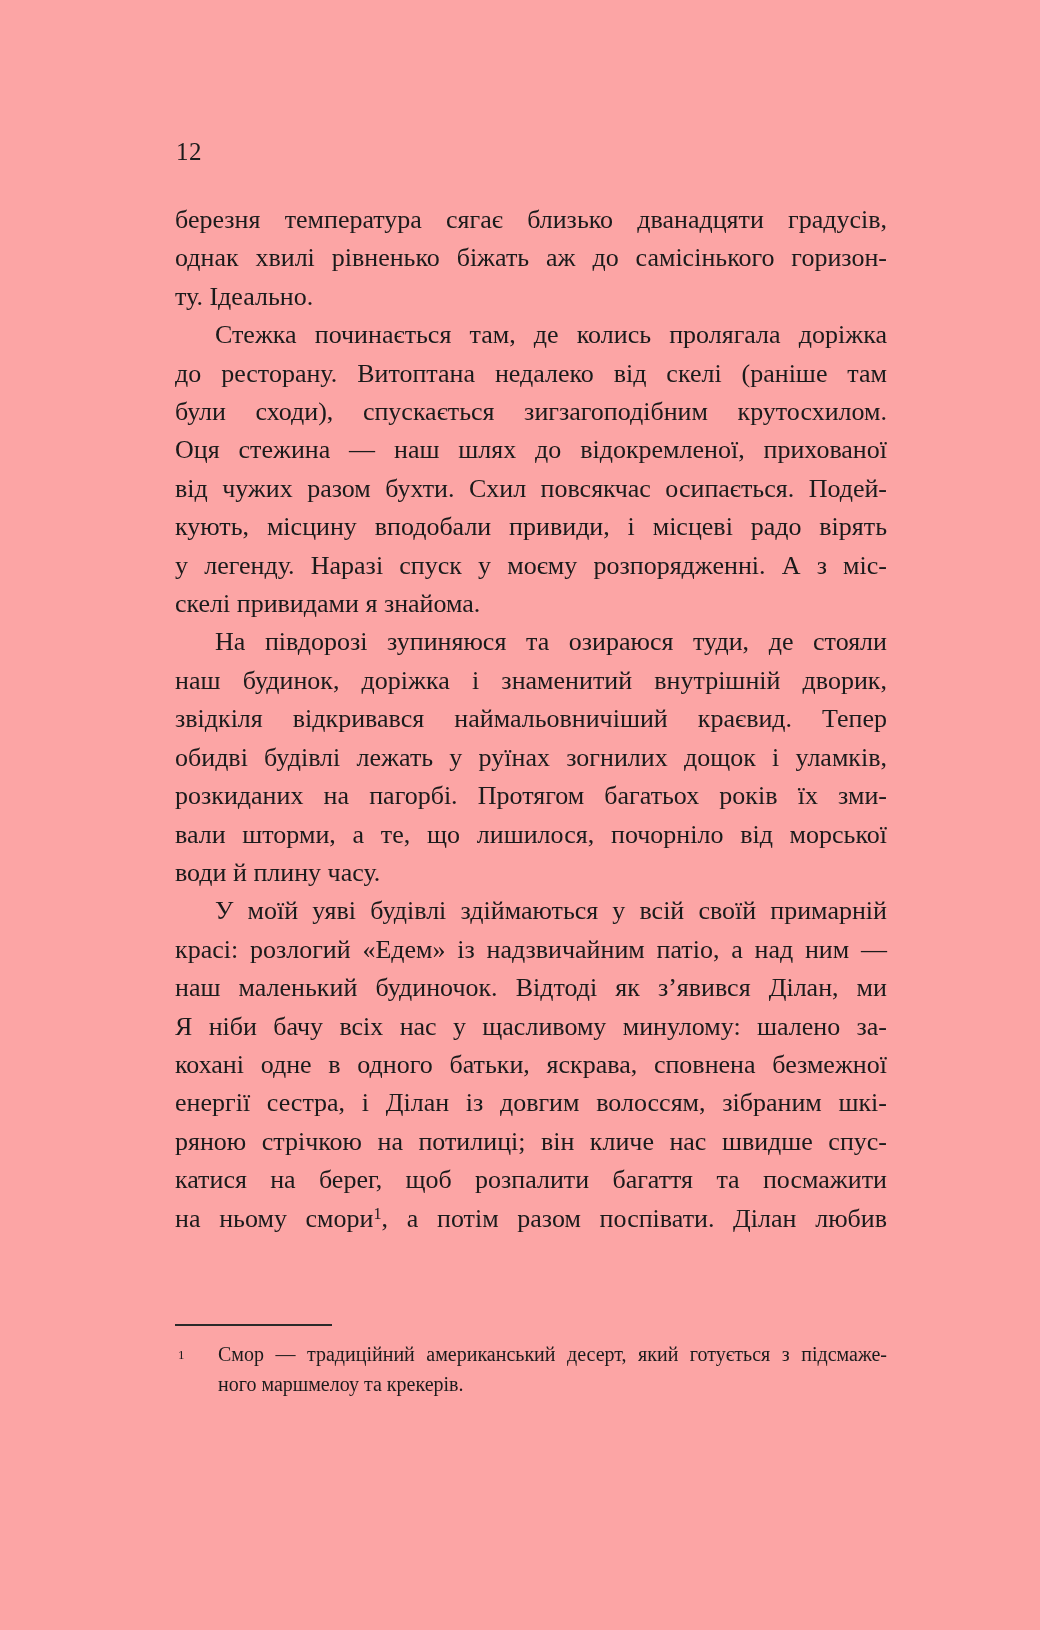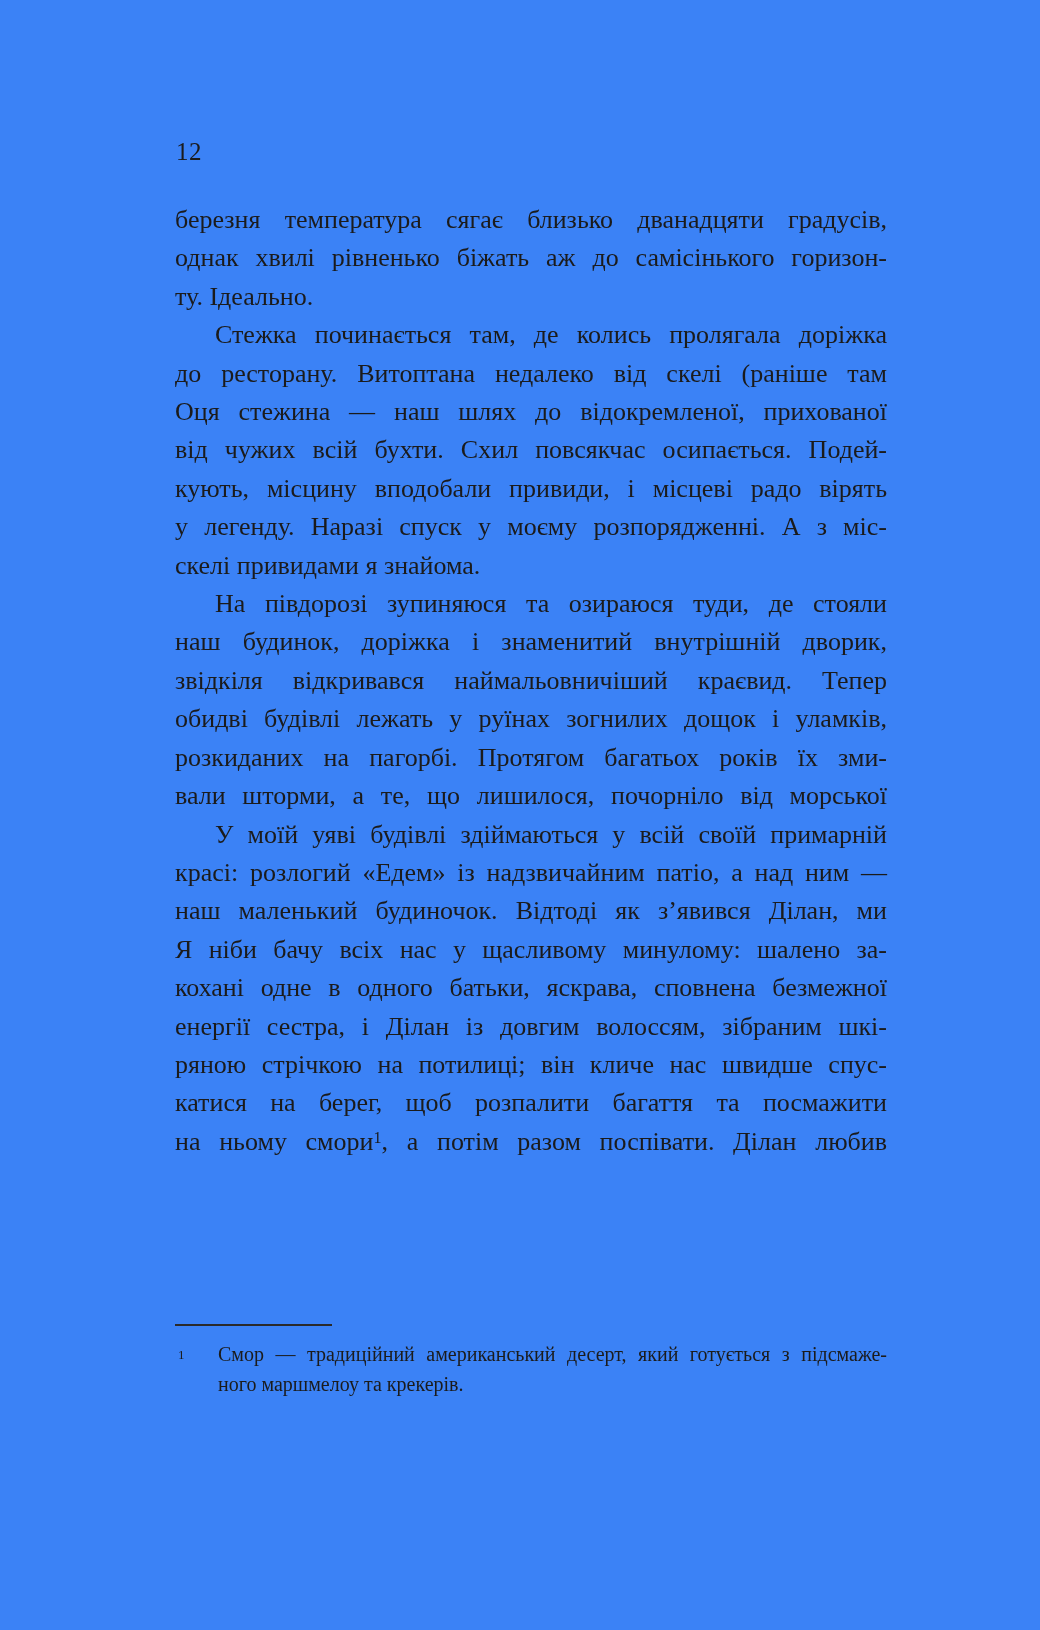--- a/index.html
+++ b/index.html
@@ -12,7 +12,7 @@
     position: relative;
     width: 1040px;
     height: 1630px;
-    background: #3b82f6;
+    background: #fca5a5;
     color: #1b1b1b;
     font-family: "Liberation Serif", "DejaVu Serif", serif;
     overflow: hidden;

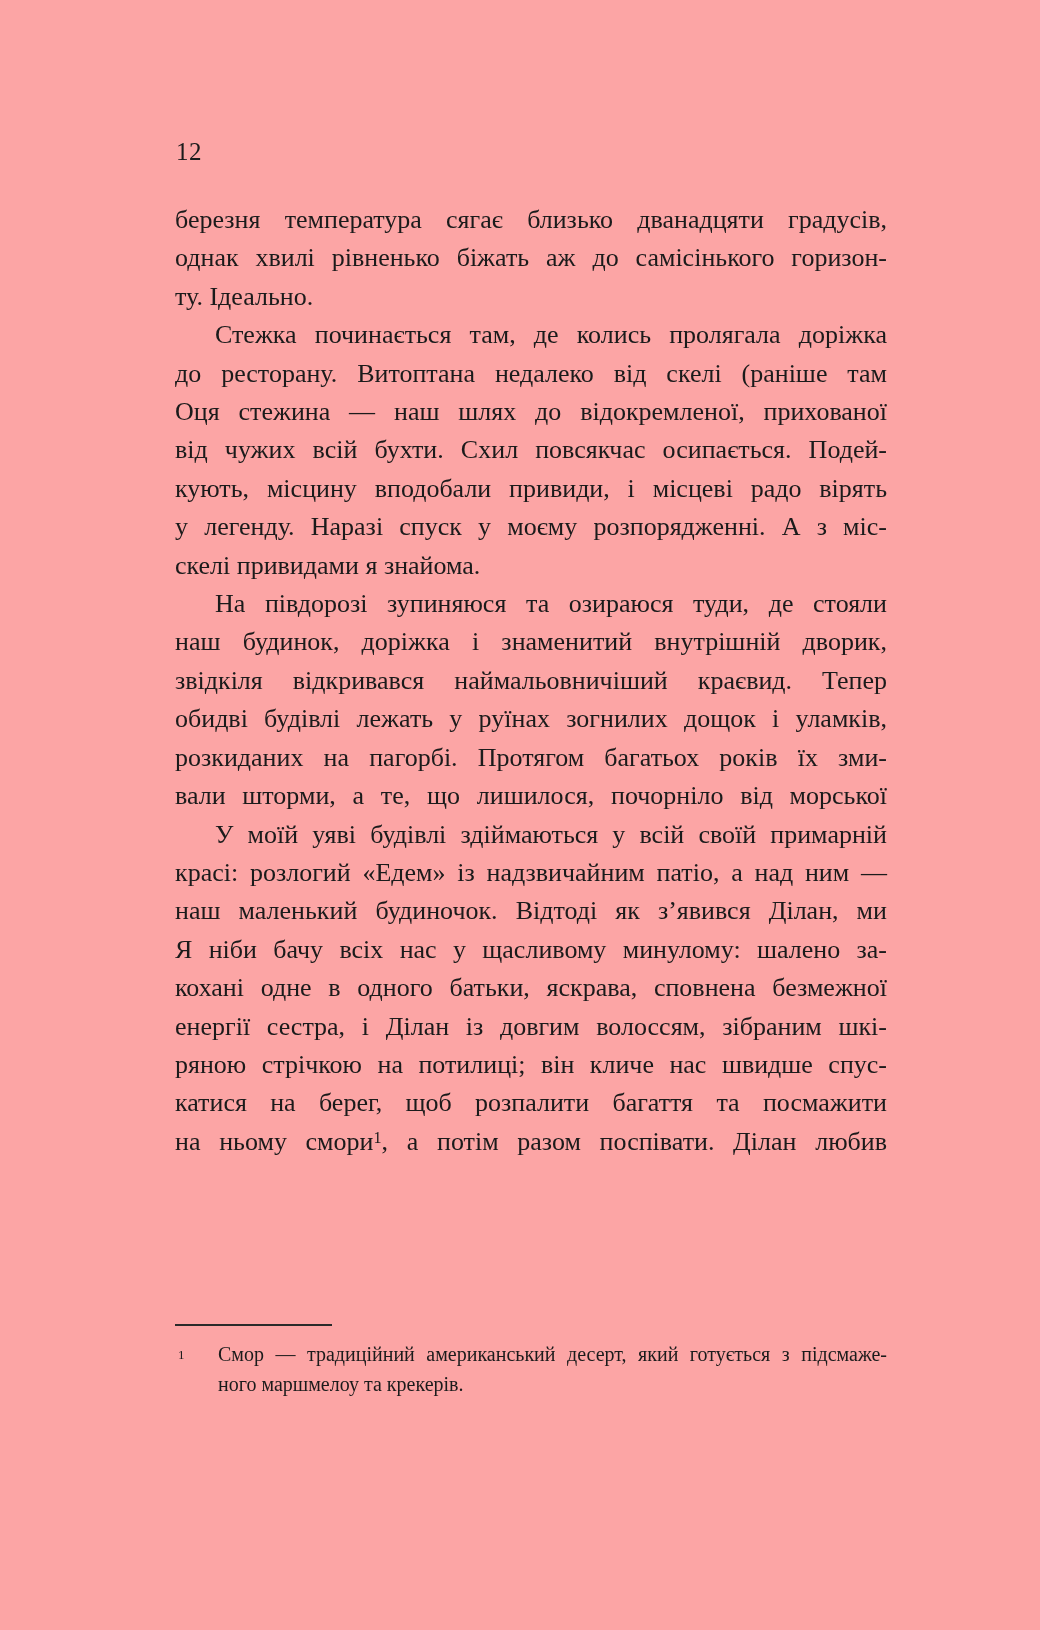--- a/index.html
+++ b/index.html
@@ -103,6 +103,7 @@
       <div class="para indent">
         <div class="line">Стежка починається там, де колись пролягала доріжка</div>
         <div class="line">до ресторану. Витоптана недалеко від скелі (раніше там</div>
+        <div class="line">були сходи), спускається зигзагоподібним крутосхилом.</div>
         <div class="line">Оця стежина — наш шлях до відокремленої, прихованої</div>
         <div class="line">від чужих всій бухти. Схил повсякчас осипається. Подей-</div>
         <div class="line">кують, місцину вподобали привиди, і місцеві радо вірять</div>

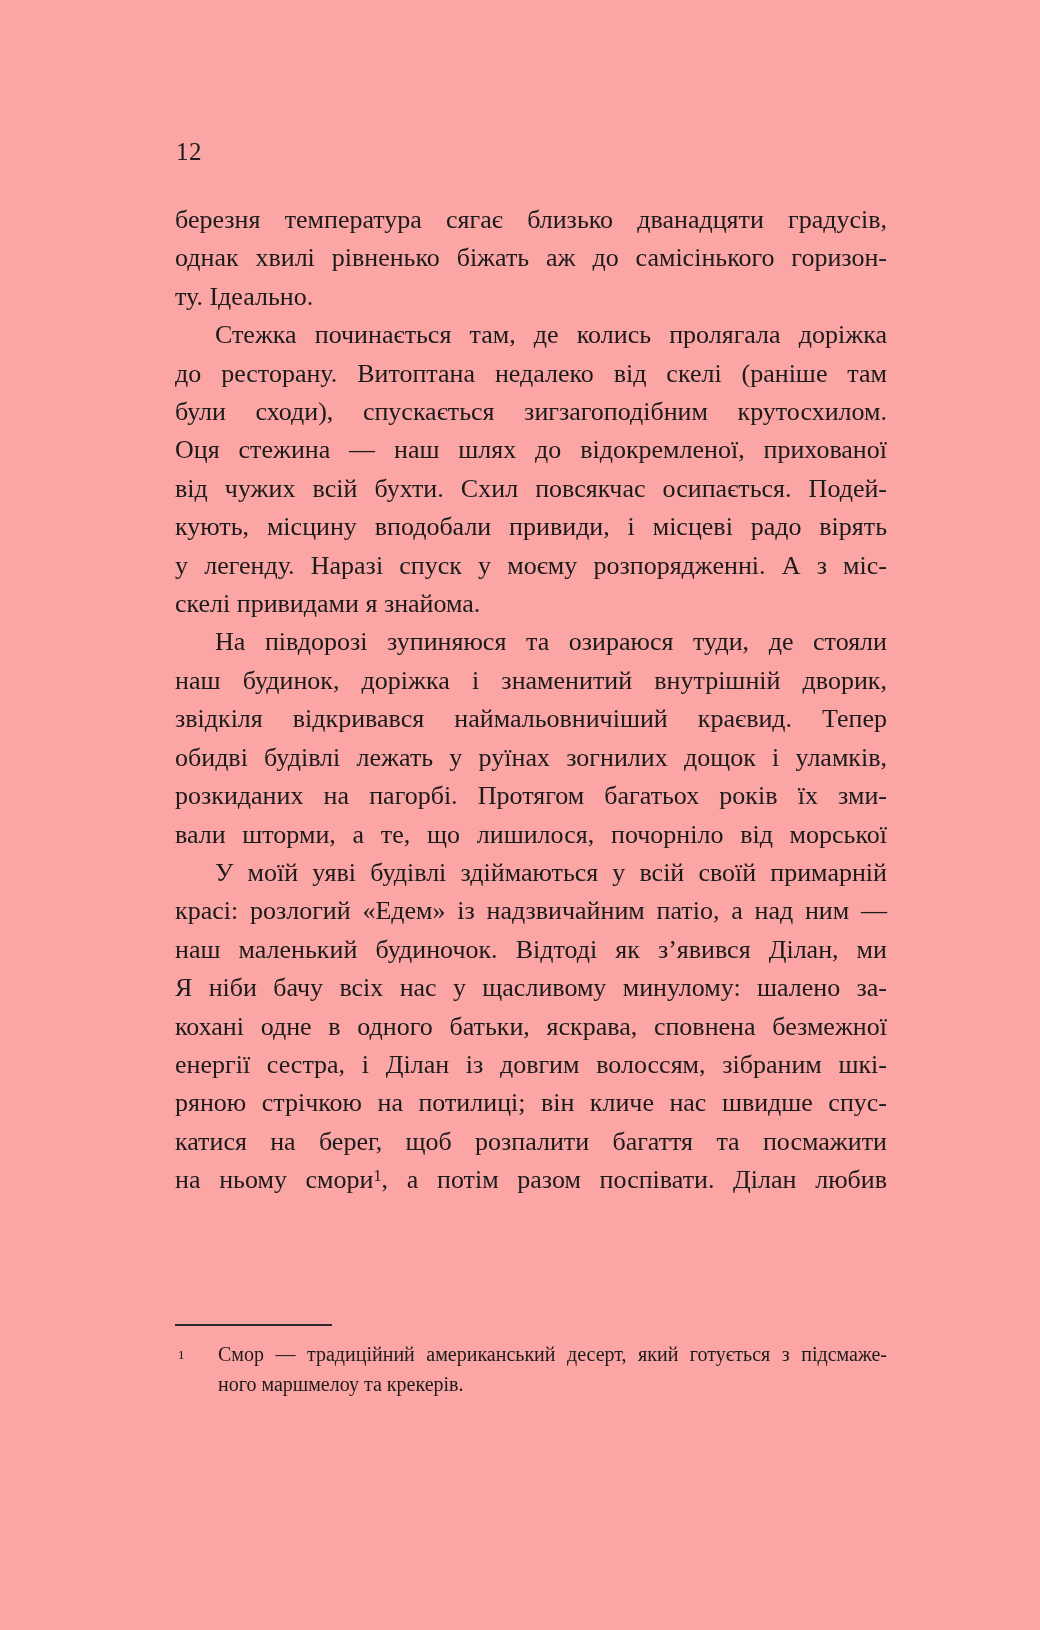--- a/index.html
+++ b/index.html
@@ -105,7 +105,7 @@
         <div class="line">до ресторану. Витоптана недалеко від скелі (раніше там</div>
         <div class="line">були сходи), спускається зигзагоподібним крутосхилом.</div>
         <div class="line">Оця стежина — наш шлях до відокремленої, прихованої</div>
-        <div class="line">від чужих всій бухти. Схил повсякчас осипається. Подей-</div>
+        <div class="line">від чужих разом бухти. Схил повсякчас осипається. Подей-</div>
         <div class="line">кують, місцину вподобали привиди, і місцеві радо вірять</div>
         <div class="line">у легенду. Наразі спуск у моєму розпорядженні. А з міс-</div>
         <div class="line no-justify">скелі привидами я знайома.</div>

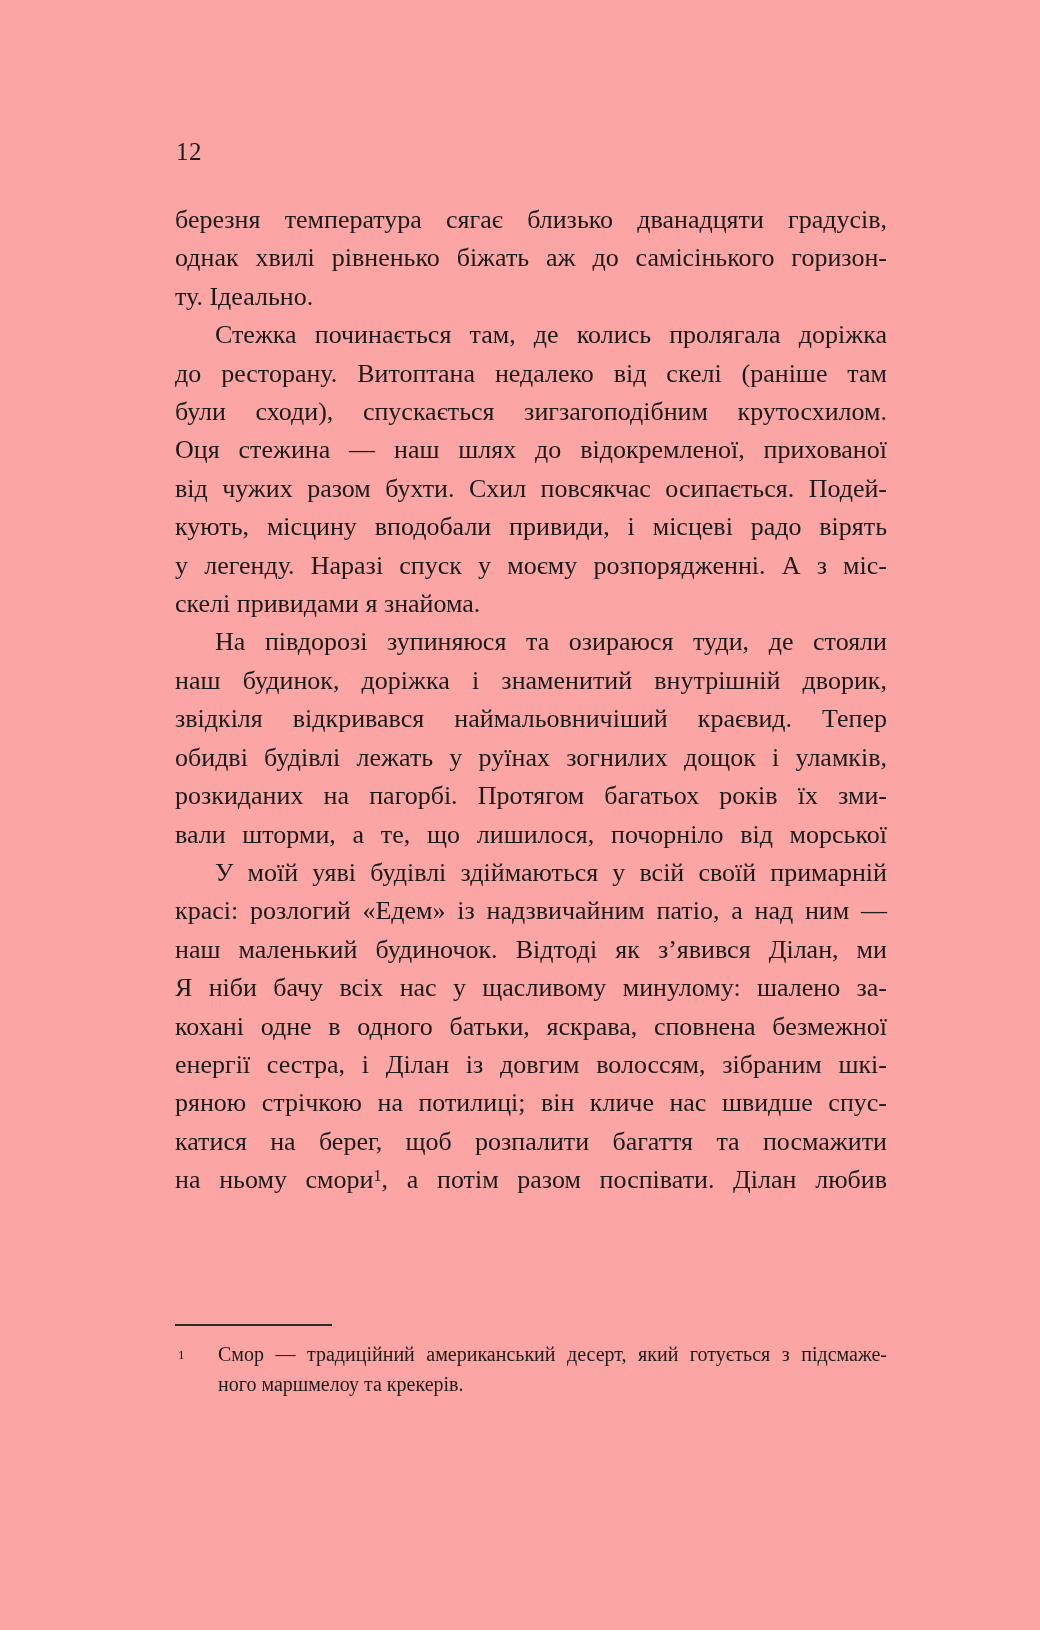--- a/index.html
+++ b/index.html
@@ -117,6 +117,7 @@
         <div class="line">обидві будівлі лежать у руїнах зогнилих дощок і уламків,</div>
         <div class="line">розкиданих на пагорбі. Протягом багатьох років їх зми-</div>
         <div class="line">вали шторми, а те, що лишилося, почорніло від морської</div>
+        <div class="line no-justify">води й плину часу.</div>
       </div>
       <div class="para indent">
         <div class="line">У моїй уяві будівлі здіймаються у всій своїй примарній</div>

